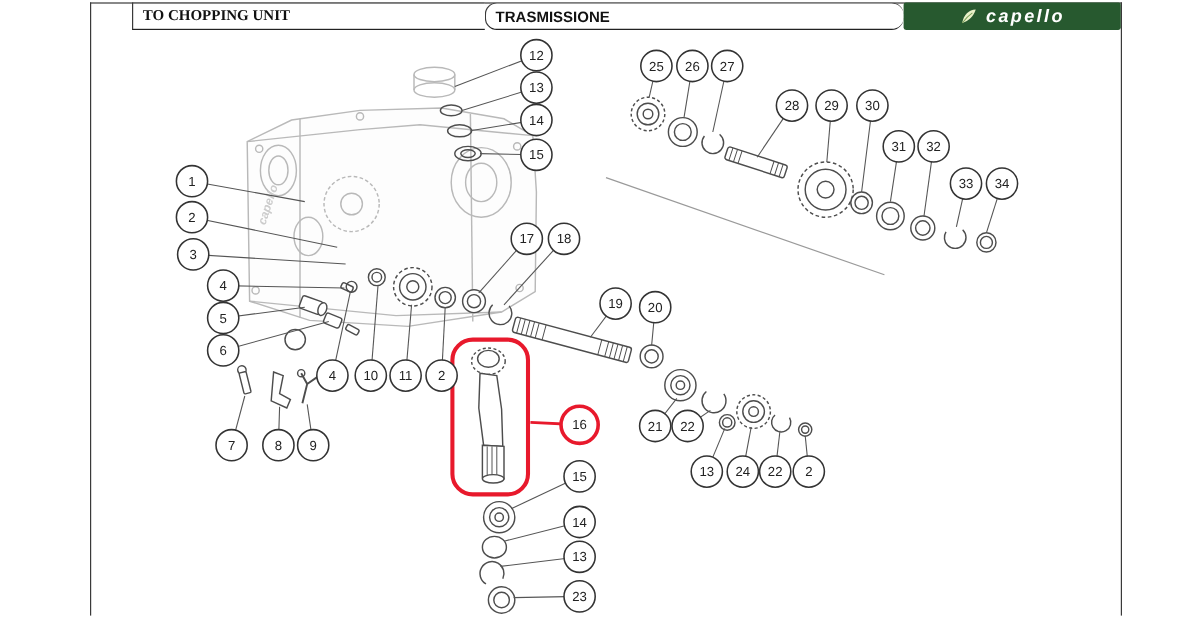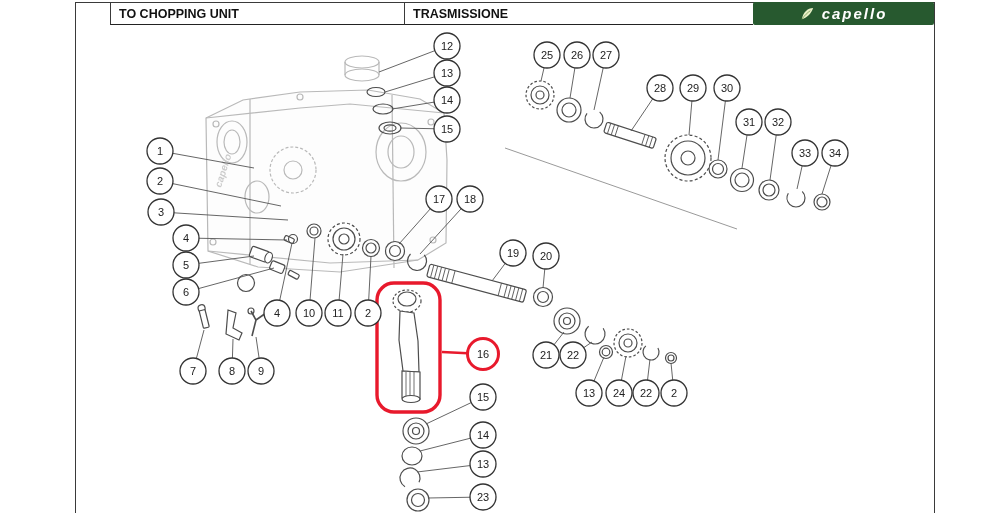--- a/index.html
+++ b/index.html
@@ -18,7 +18,7 @@
                  font-weight:bold; font-size:12.5px; color:#111;
                  border-top:1.3px solid #3a3a3a; border-left:1.3px solid #3a3a3a;
                  border-bottom:1.8px solid #222; }
-  .header-cell.left  { left:110px; width:294px; }
+  .header-cell.left  { left:110px; width:294px;font-family:Liberation Serif, serif; }
   .header-cell.right { left:404px; width:349px; }
 
   .logo { position:absolute; left:753px; top:2px; width:181px; height:23px;

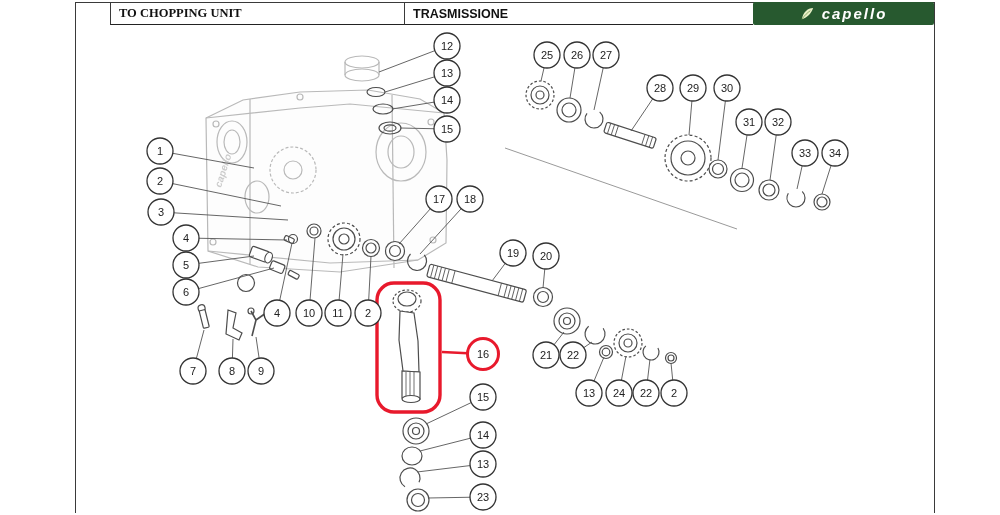--- a/index.html
+++ b/index.html
@@ -19,7 +19,7 @@
                  border-top:1.3px solid #3a3a3a; border-left:1.3px solid #3a3a3a;
                  border-bottom:1.8px solid #222; }
   .header-cell.left  { left:110px; width:294px;font-family:Liberation Serif, serif; }
-  .header-cell.right { left:404px; width:349px; }
+  .header-cell.right { left:404px; width:349px;border-radius:10px; }
 
   .logo { position:absolute; left:753px; top:2px; width:181px; height:23px;
           background:var(--logo-green,#27592f); display:flex; align-items:center;

